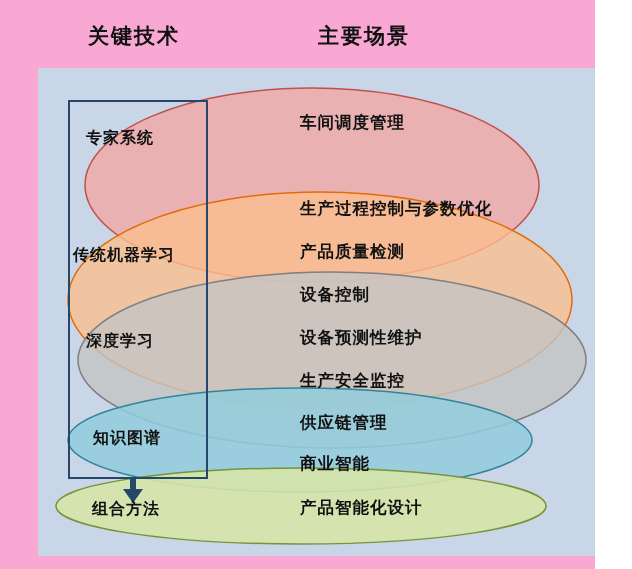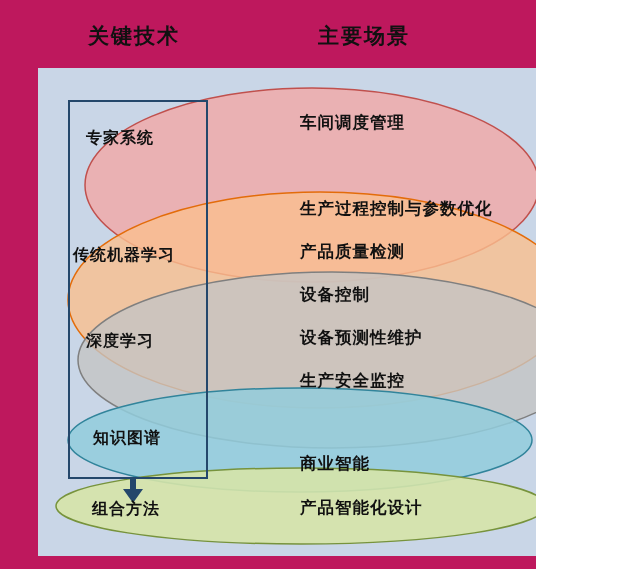--- a/index.html
+++ b/index.html
@@ -10,9 +10,9 @@
   }
   .stage {
     position: relative;
-    width: 536px;
+    width: 595px;
     height: 569px;
-    background: #be185d;
+    background: #f9a8d4;
     overflow: hidden;
   }
   .canvas {

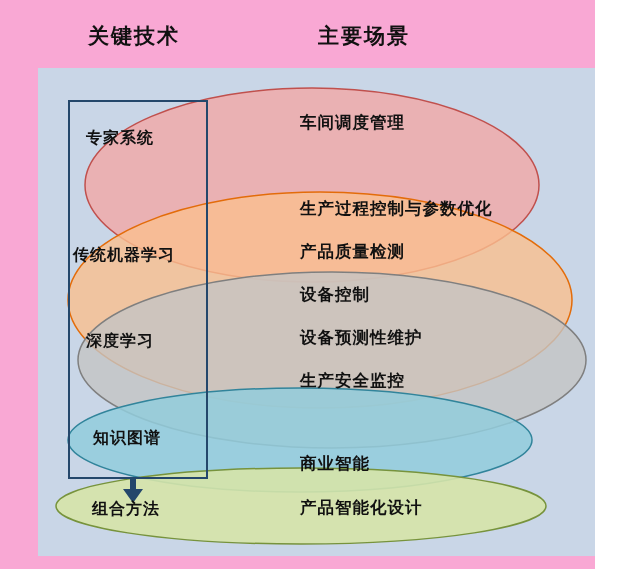--- a/index.html
+++ b/index.html
@@ -88,6 +88,7 @@
   <span class="scen" style="left:300px; top:284px;">设备控制</span>
   <span class="scen" style="left:300px; top:327px;">设备预测性维护</span>
   <span class="scen" style="left:300px; top:370px;">生产安全监控</span>
+  <span class="scen" style="left:300px; top:412px;">供应链管理</span>
   <span class="scen" style="left:300px; top:497px;">产品智能化设计</span>
   <span class="scen" style="left:300px; top:453px;">商业智能</span>
 

